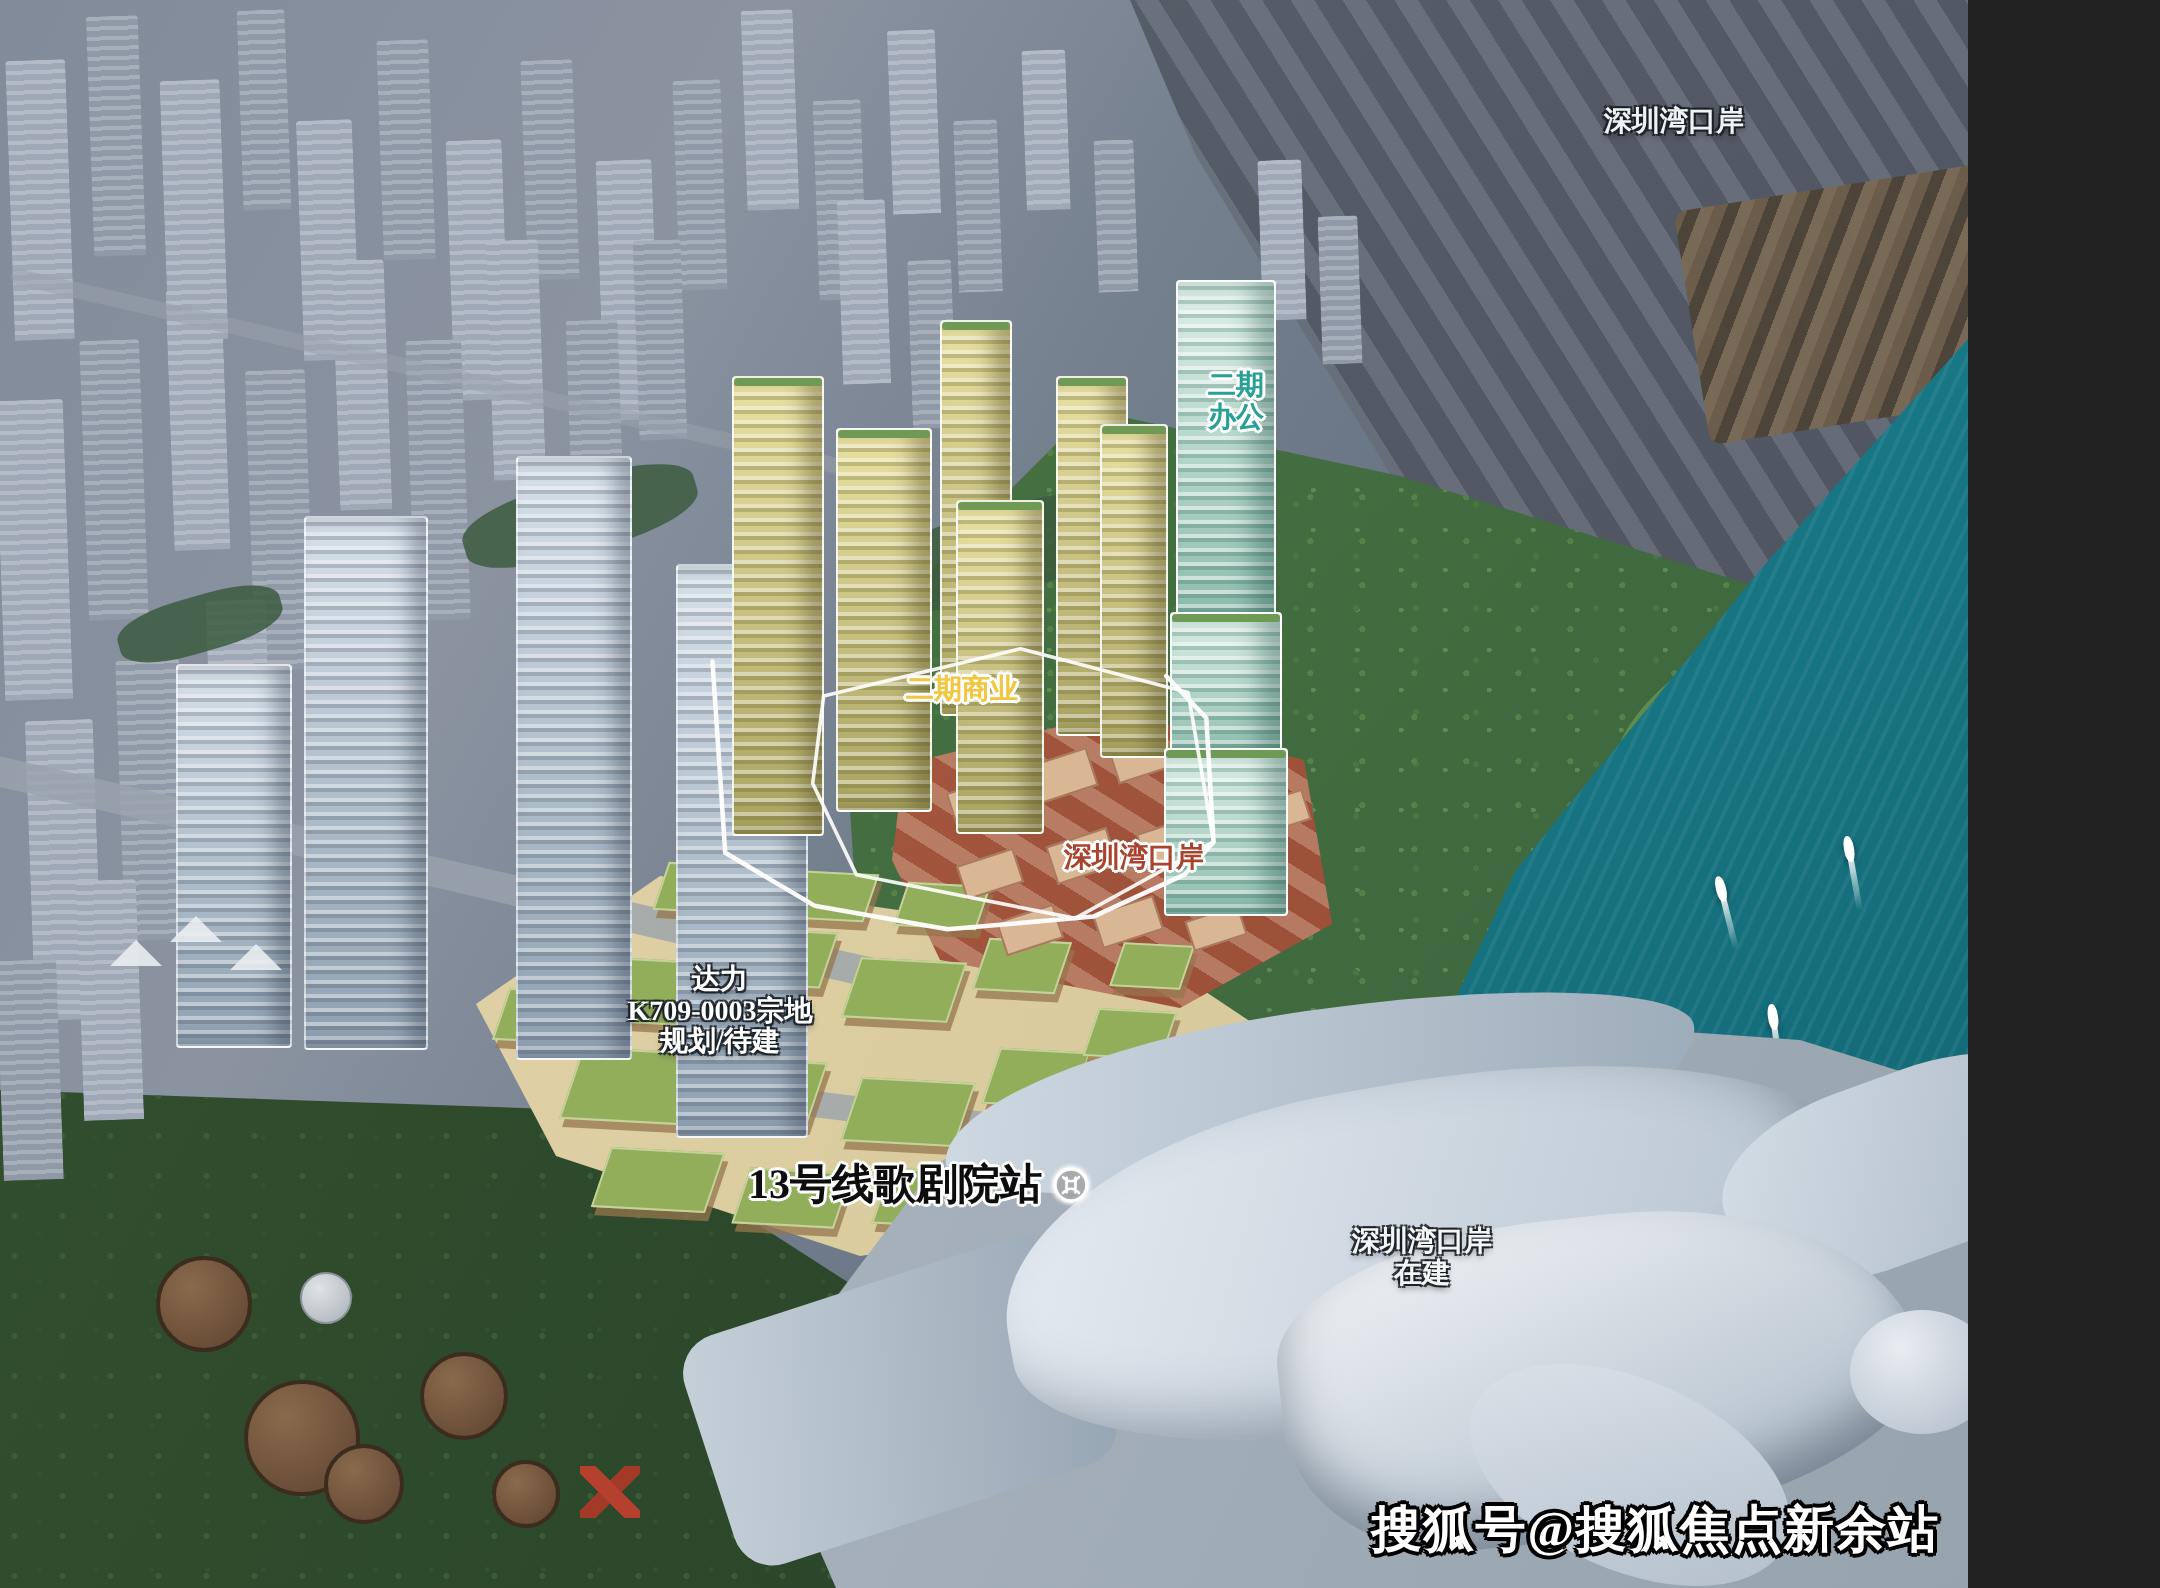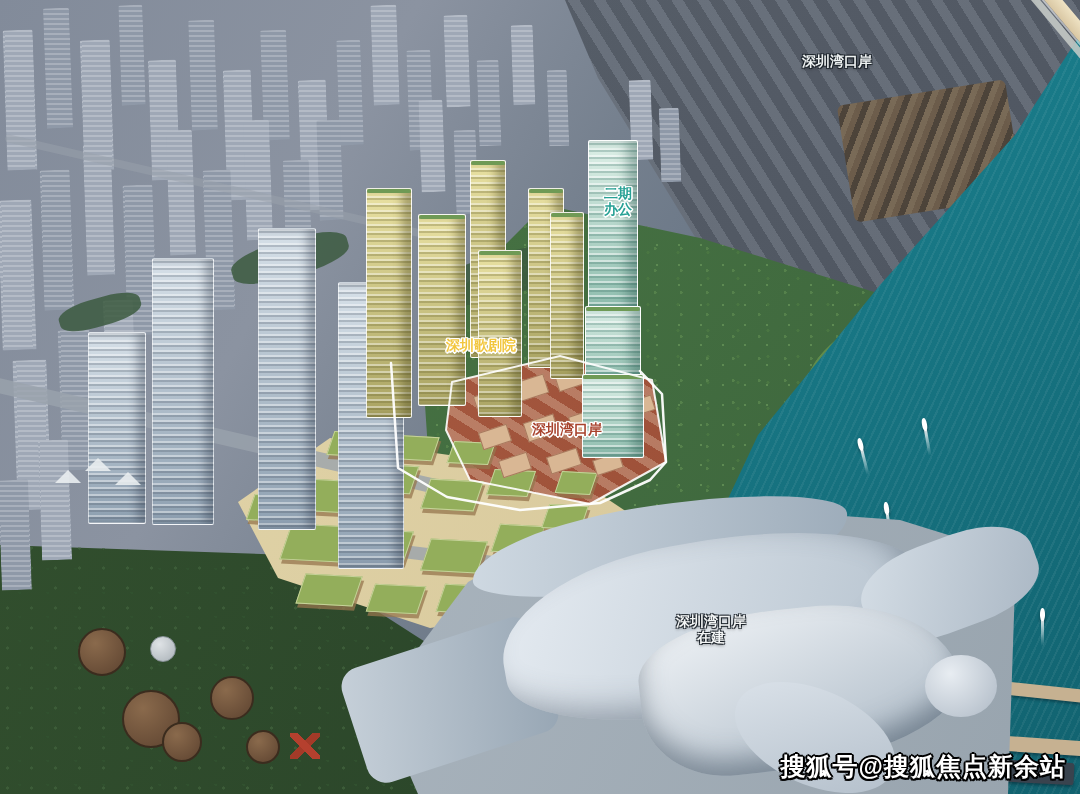--- a/index.html
+++ b/index.html
@@ -4,8 +4,8 @@
 <style>
   html,body{margin:0;padding:0;background:#222;}
   #stage{
-    position:relative;width:1080px;height:794px;overflow:hidden;
-    font-family:Liberation Sans, sans-serif;
+    position:relative;width:984px;height:794px;overflow:hidden;
+    font-family:Liberation Serif, serif;
     background:linear-gradient(118deg,#828b9a 0%,#8b93a1 28%,#75808e 46%,#687585 60%,#5d6a78 100%);
   }
   .abs{position:absolute;}

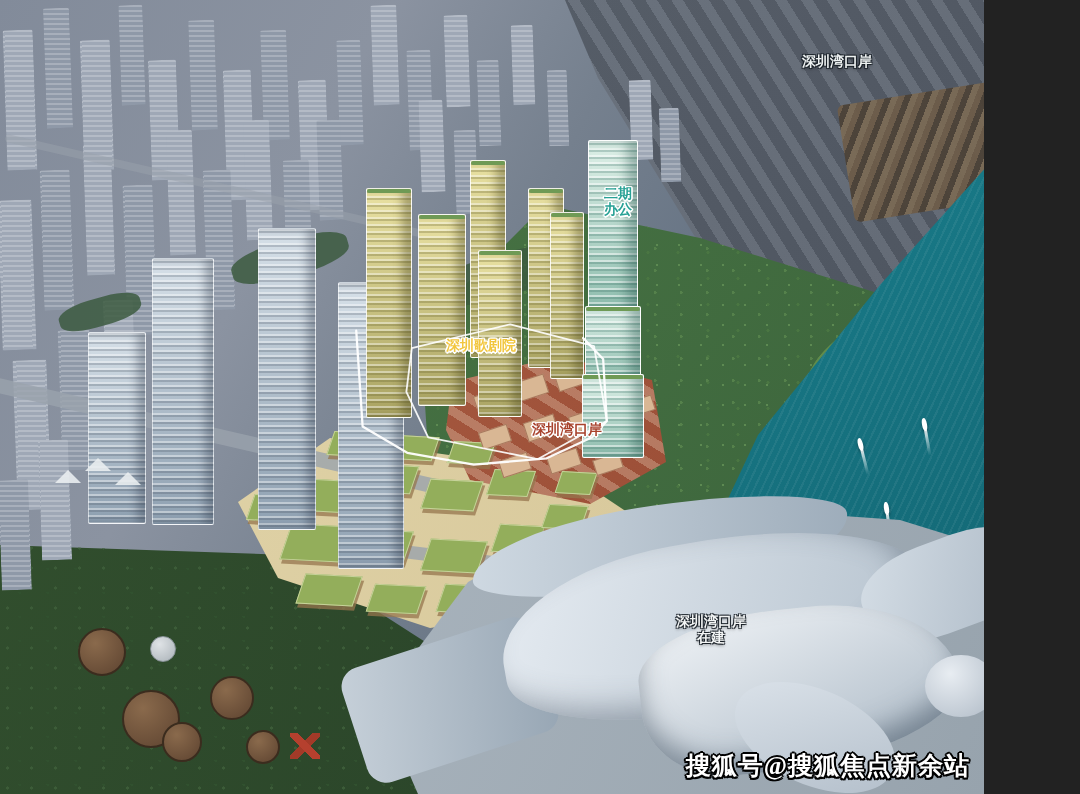--- a/index.html
+++ b/index.html
@@ -292,7 +292,7 @@
     <div>办公</div>
   </div>
 
-  <div class="lbl ol-white" id="lbl-res">深圳歌剧院</div>
+  <div class="lbl ol-white" id="lbl-res">二期商业</div>
 
   <div class="lbl ol-white" id="lbl-comm">深圳湾口岸</div>
 

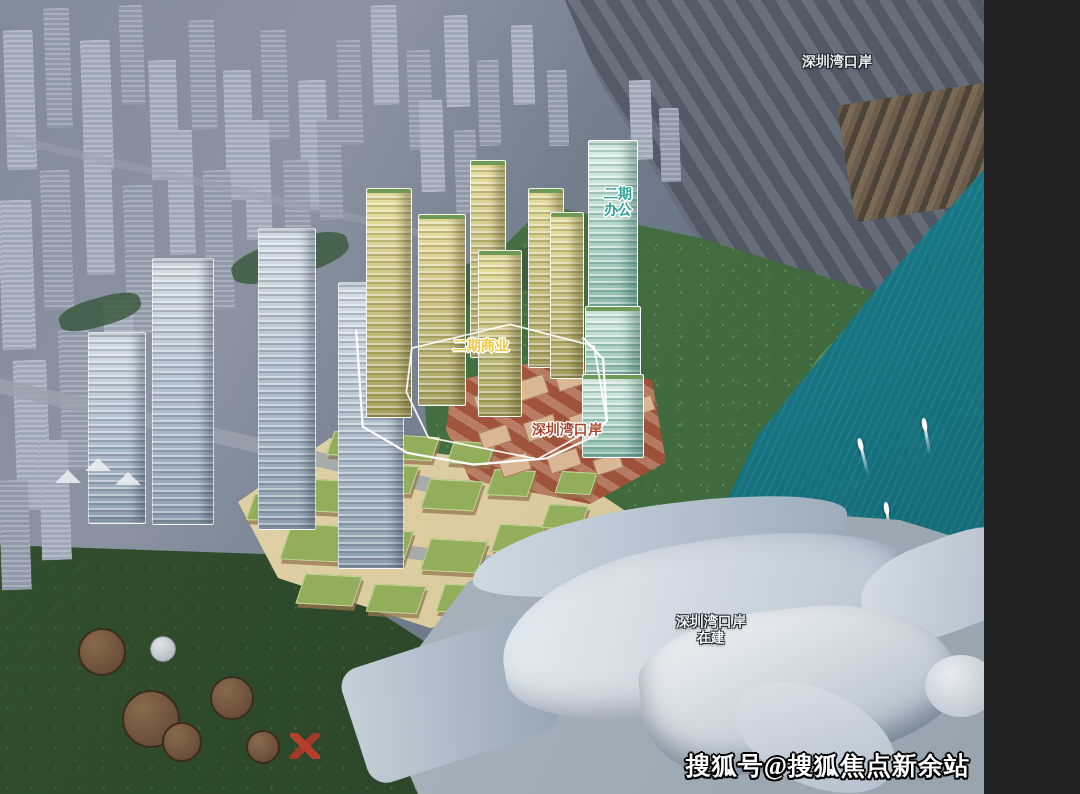--- a/index.html
+++ b/index.html
@@ -296,6 +296,11 @@
 
   <div class="lbl ol-white" id="lbl-comm">深圳湾口岸</div>
 
+  <div class="lbl ol-dark" id="lbl-plot">
+    <div>达力</div>
+    <div>K709-0003宗地</div>
+    <div>规划/待建</div>
+  </div>
 
 
   <div class="lbl ol-dark" id="lbl-opera">

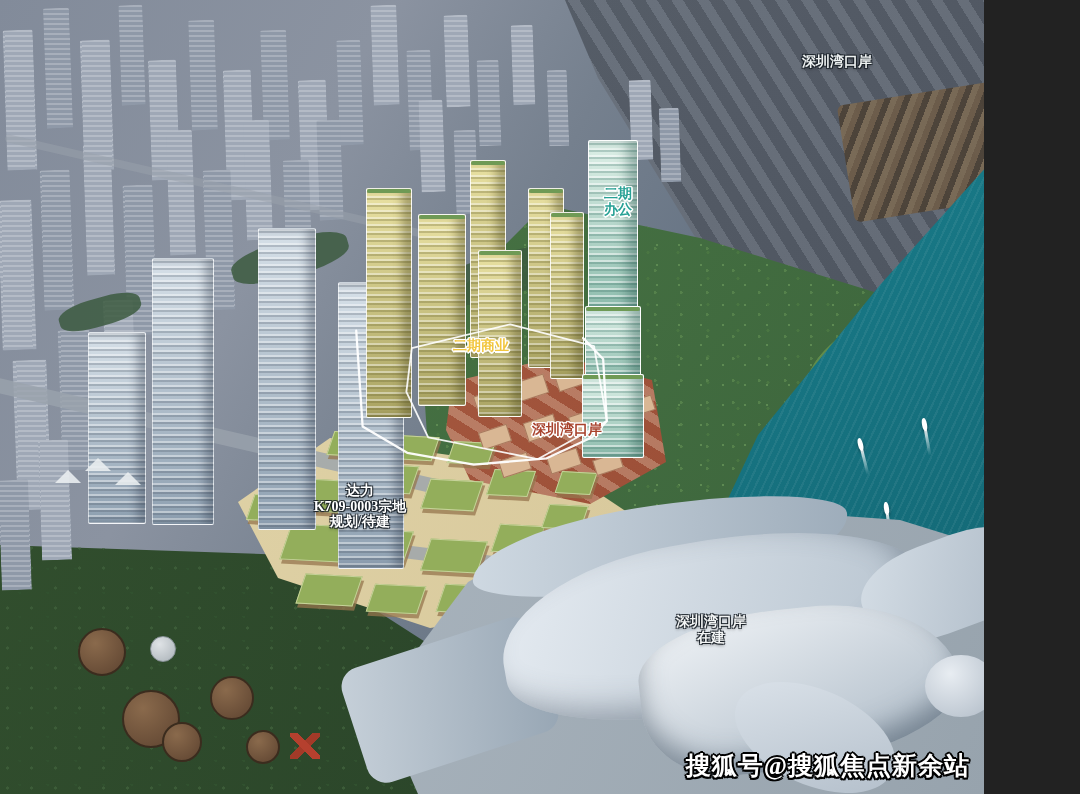--- a/index.html
+++ b/index.html
@@ -302,6 +302,13 @@
     <div>规划/待建</div>
   </div>
 
+  <div class="lbl ol-white" id="lbl-metro">
+    <span>13号线歌剧院站</span>
+    <svg id="metro-ic" viewBox="0 0 24 24">
+      <circle cx="12" cy="12" r="10" fill="rgba(20,26,32,0.35)" stroke="#fff" stroke-width="2"></circle>
+      <path d="M7 7 C10 10.5,14 10.5,17 7 M7 17 C10 13.5,14 13.5,17 17 M9.2 7.5 L9.2 16.5 M14.8 7.5 L14.8 16.5" fill="none" stroke="#fff" stroke-width="1.7" stroke-linecap="round"></path>
+    </svg>
+  </div>
 
   <div class="lbl ol-dark" id="lbl-opera">
     <div>深圳湾口岸</div>

